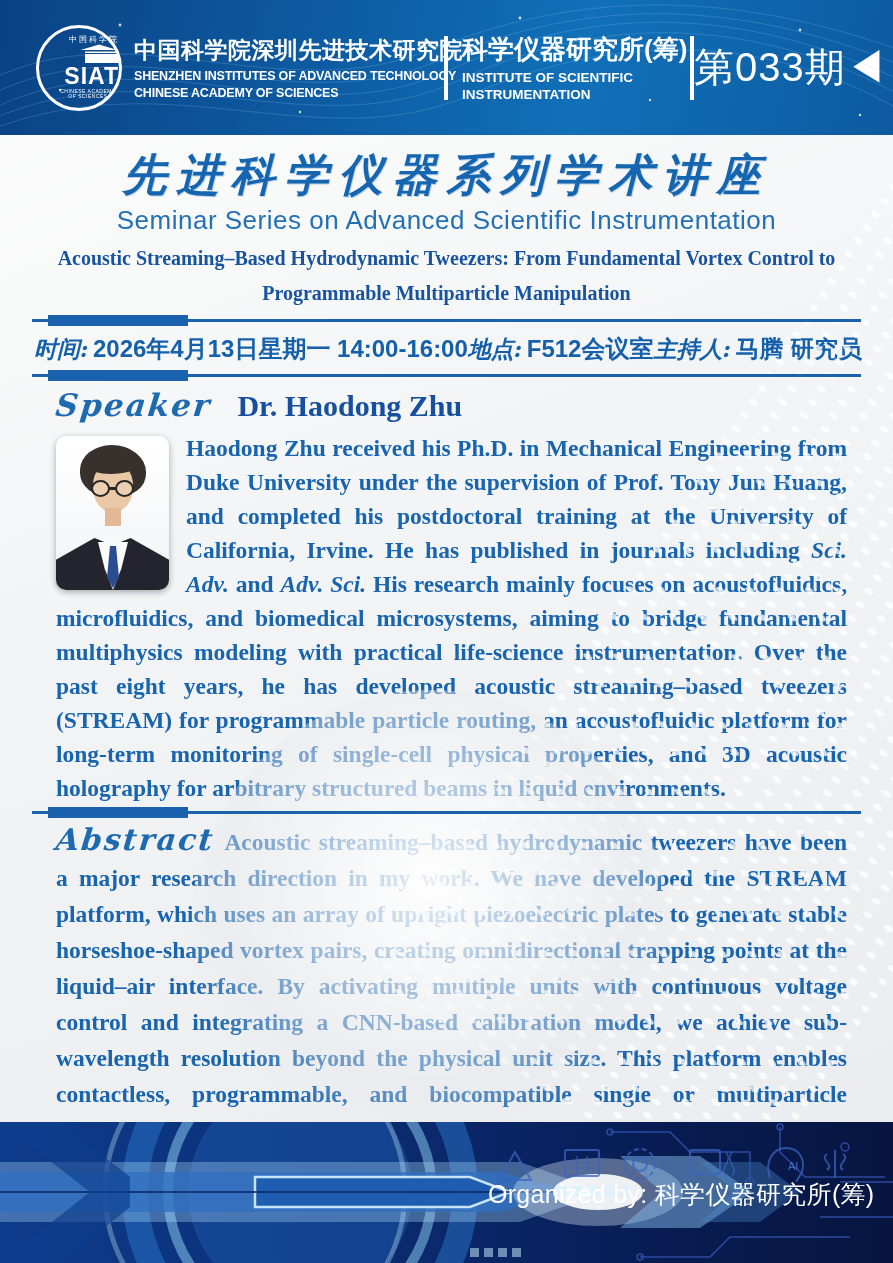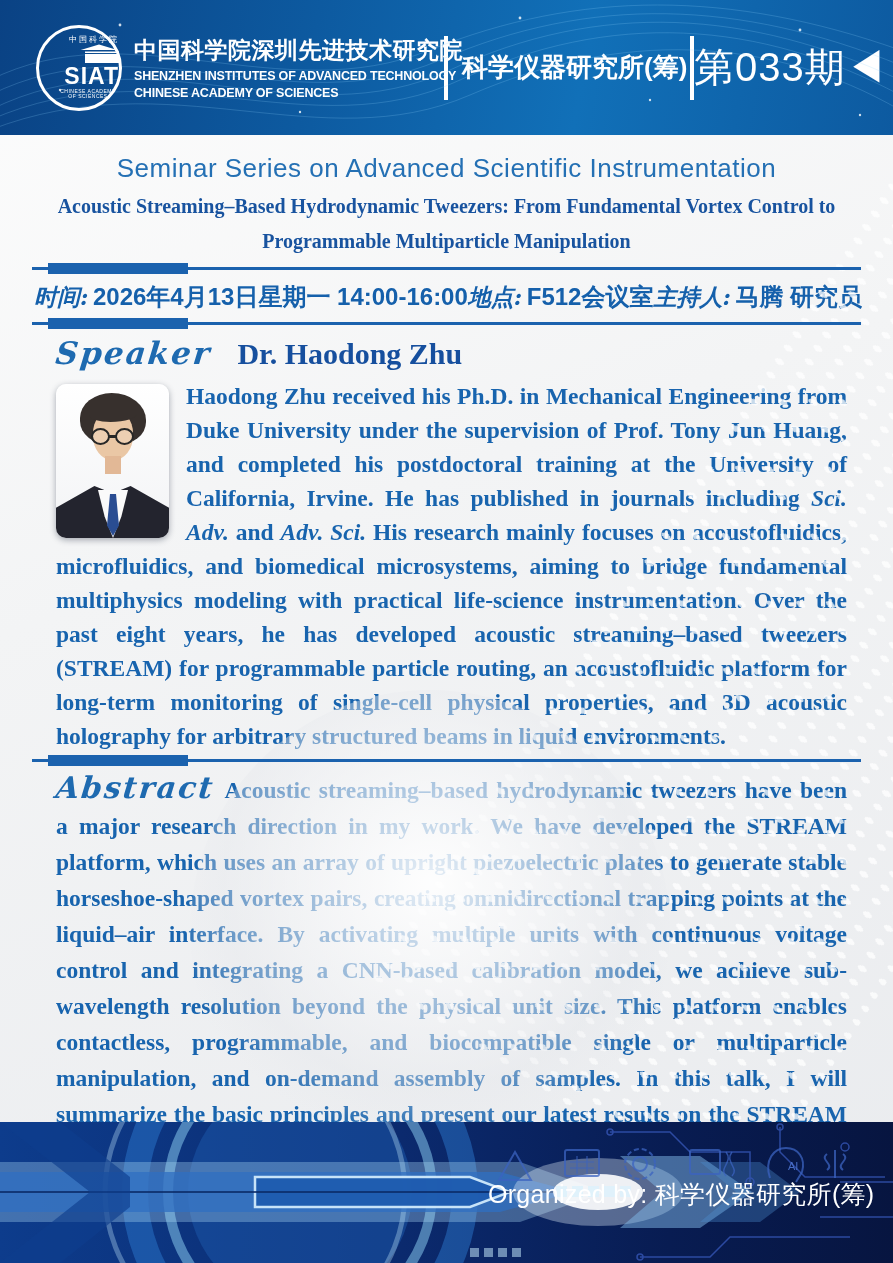--- a/index.html
+++ b/index.html
@@ -171,6 +171,10 @@
 
     <div class="inst-block">
       <div class="inst-cn">科学仪器研究所(筹)</div>
+      <div class="inst-en">
+        <div>INSTITUTE OF SCIENTIFIC</div>
+        <div>INSTRUMENTATION</div>
+      </div>
     </div>
 
     <div class="vbar"></div>

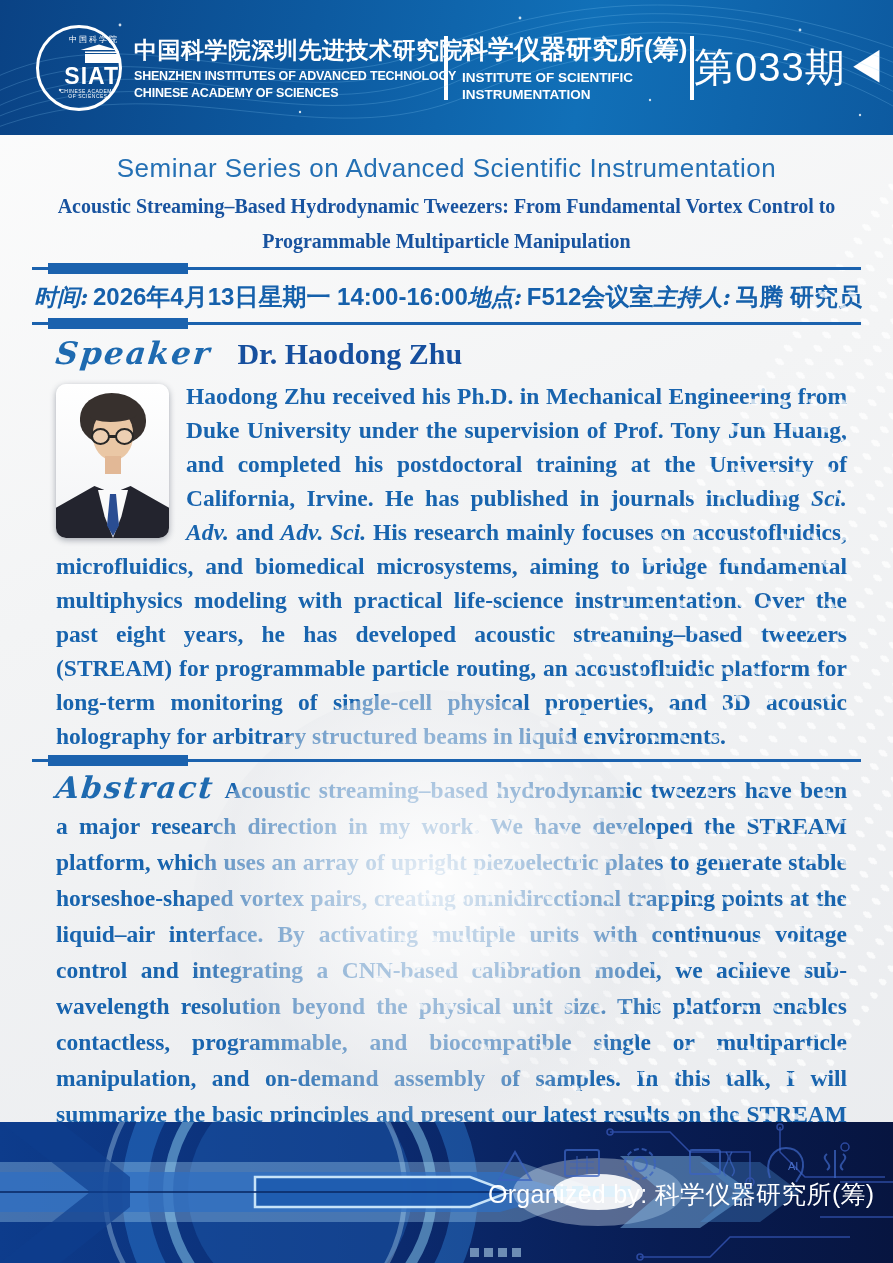--- a/index.html
+++ b/index.html
@@ -183,6 +183,7 @@
   </div>
 
   <div class="title-wrap">
+    <div class="title-cn">先进科学仪器系列学术讲座</div>
     <div class="title-en">Seminar Series on Advanced Scientific Instrumentation</div>
     <div class="talk-title">Acoustic Streaming–Based Hydrodynamic Tweezers: From Fundamental Vortex Control to Programmable Multiparticle Manipulation</div>
   </div>

